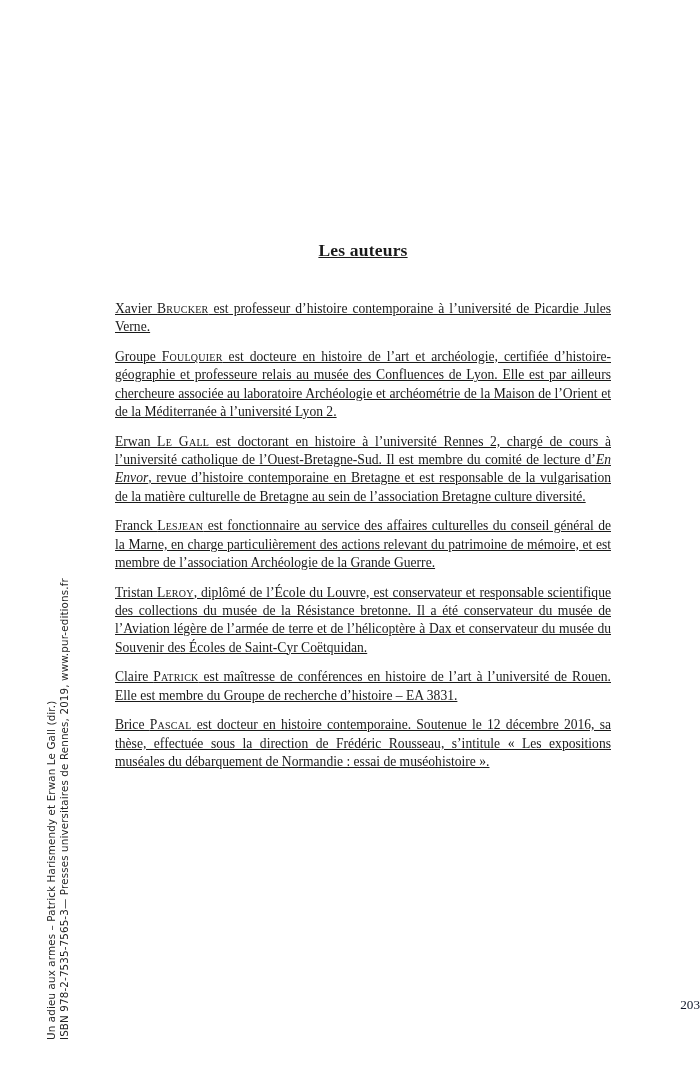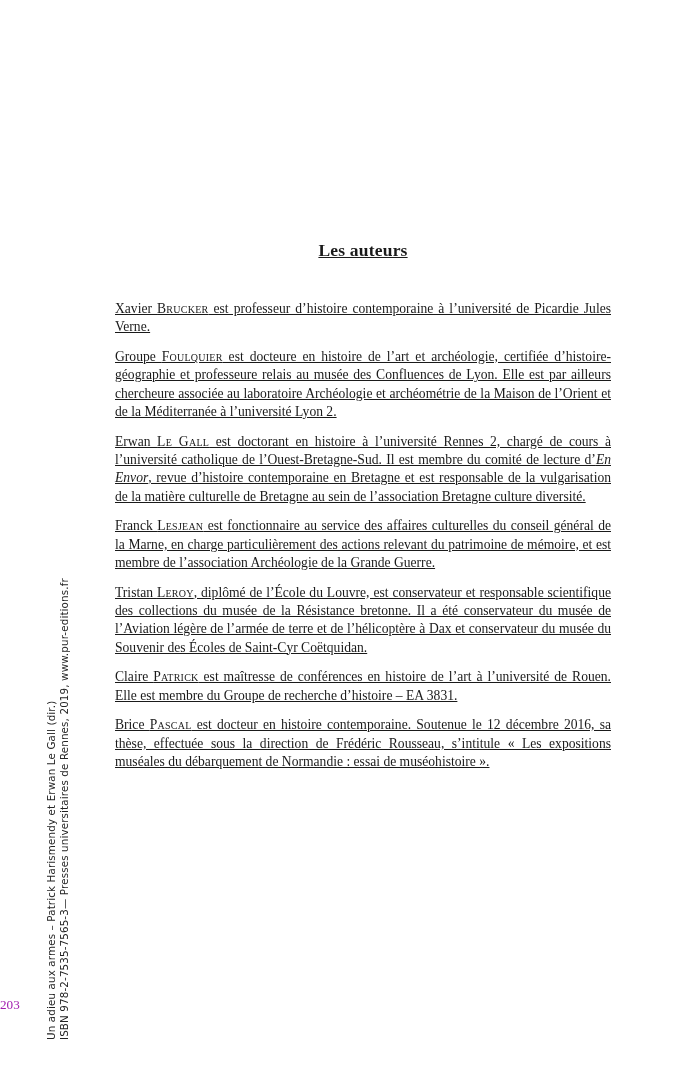--- a/index.html
+++ b/index.html
@@ -80,9 +80,9 @@
     left: 0;
     top: 997px;
     width: 700px;
-    text-align: left;
+    text-align: right;
     font-size: 13.2px;
-    color: #a21caf;
+    color: #0f172a;
   }
 </style>
 </head>

